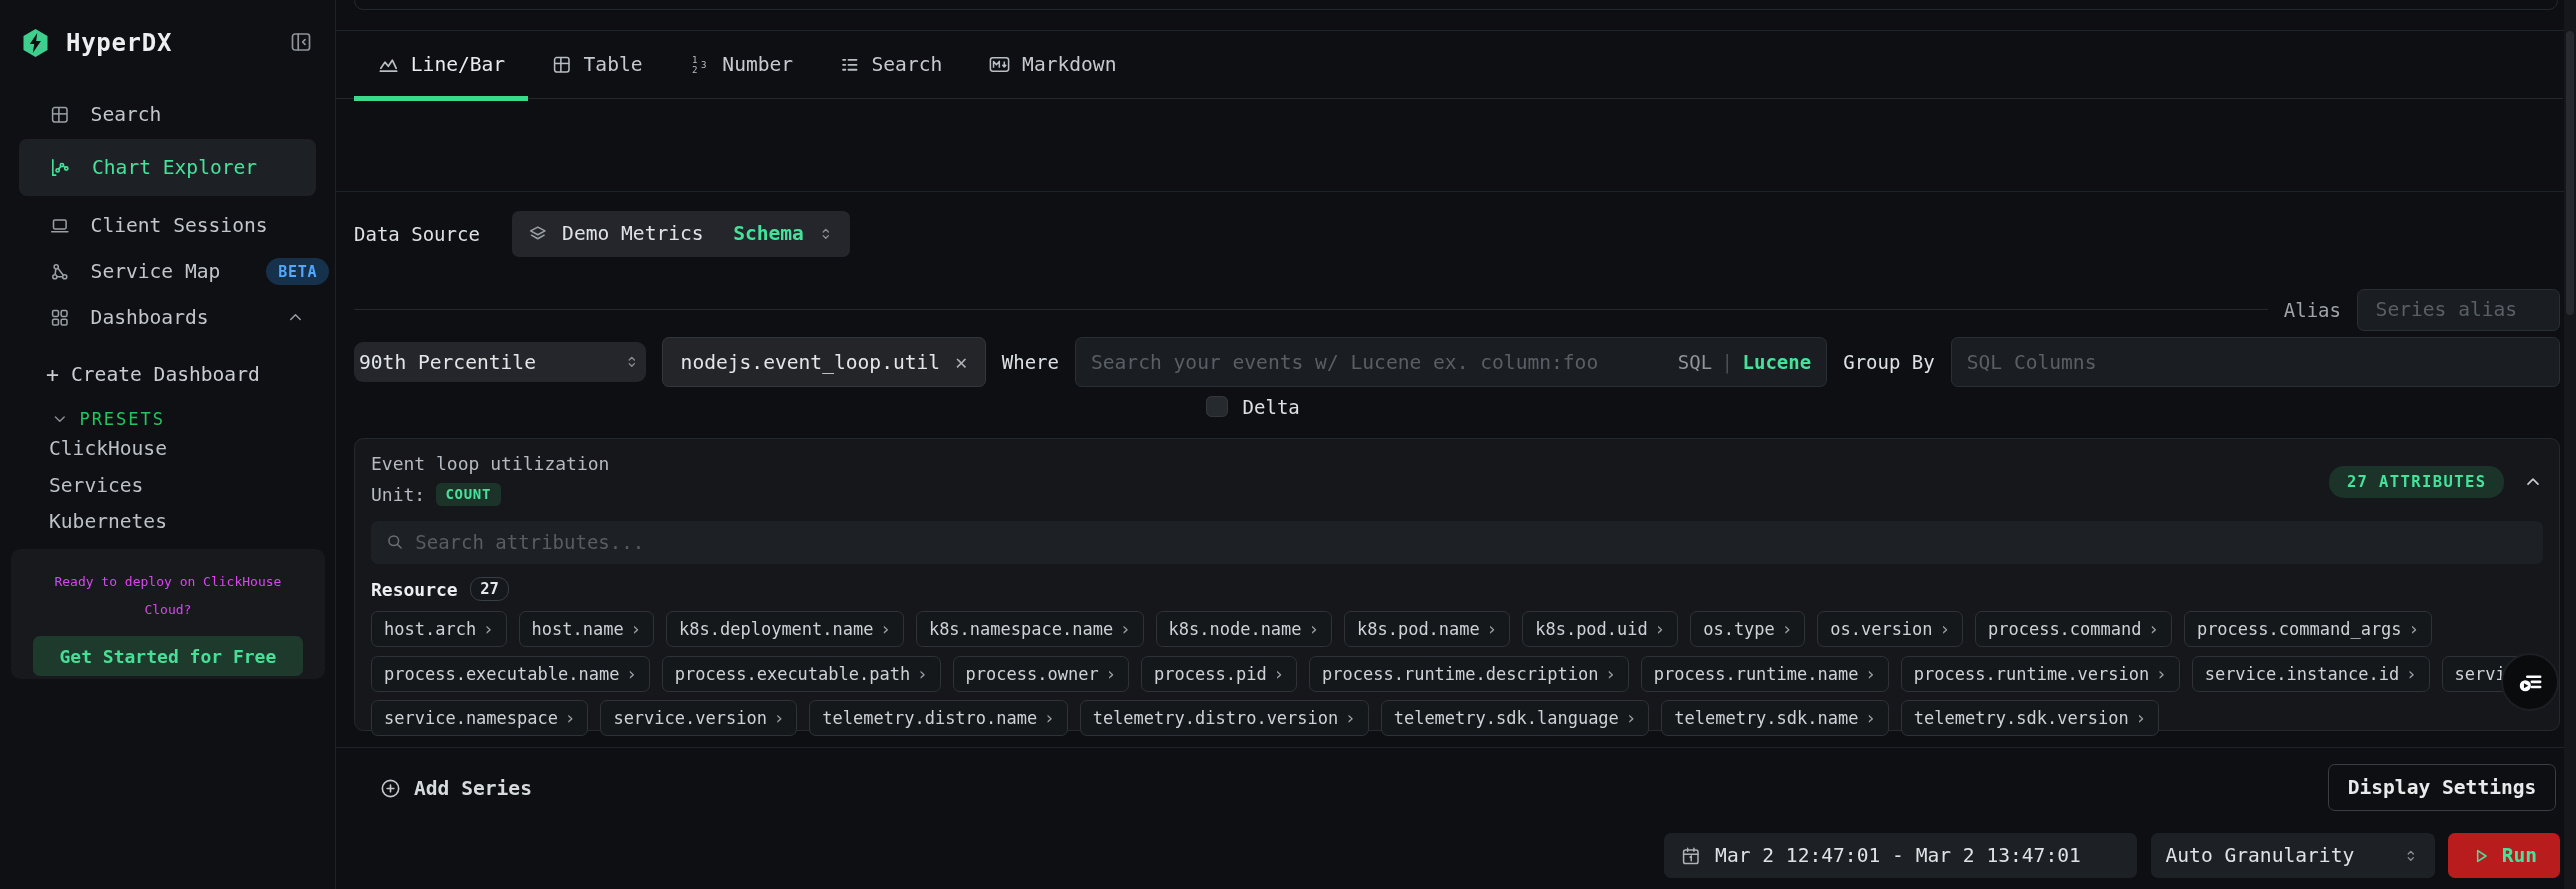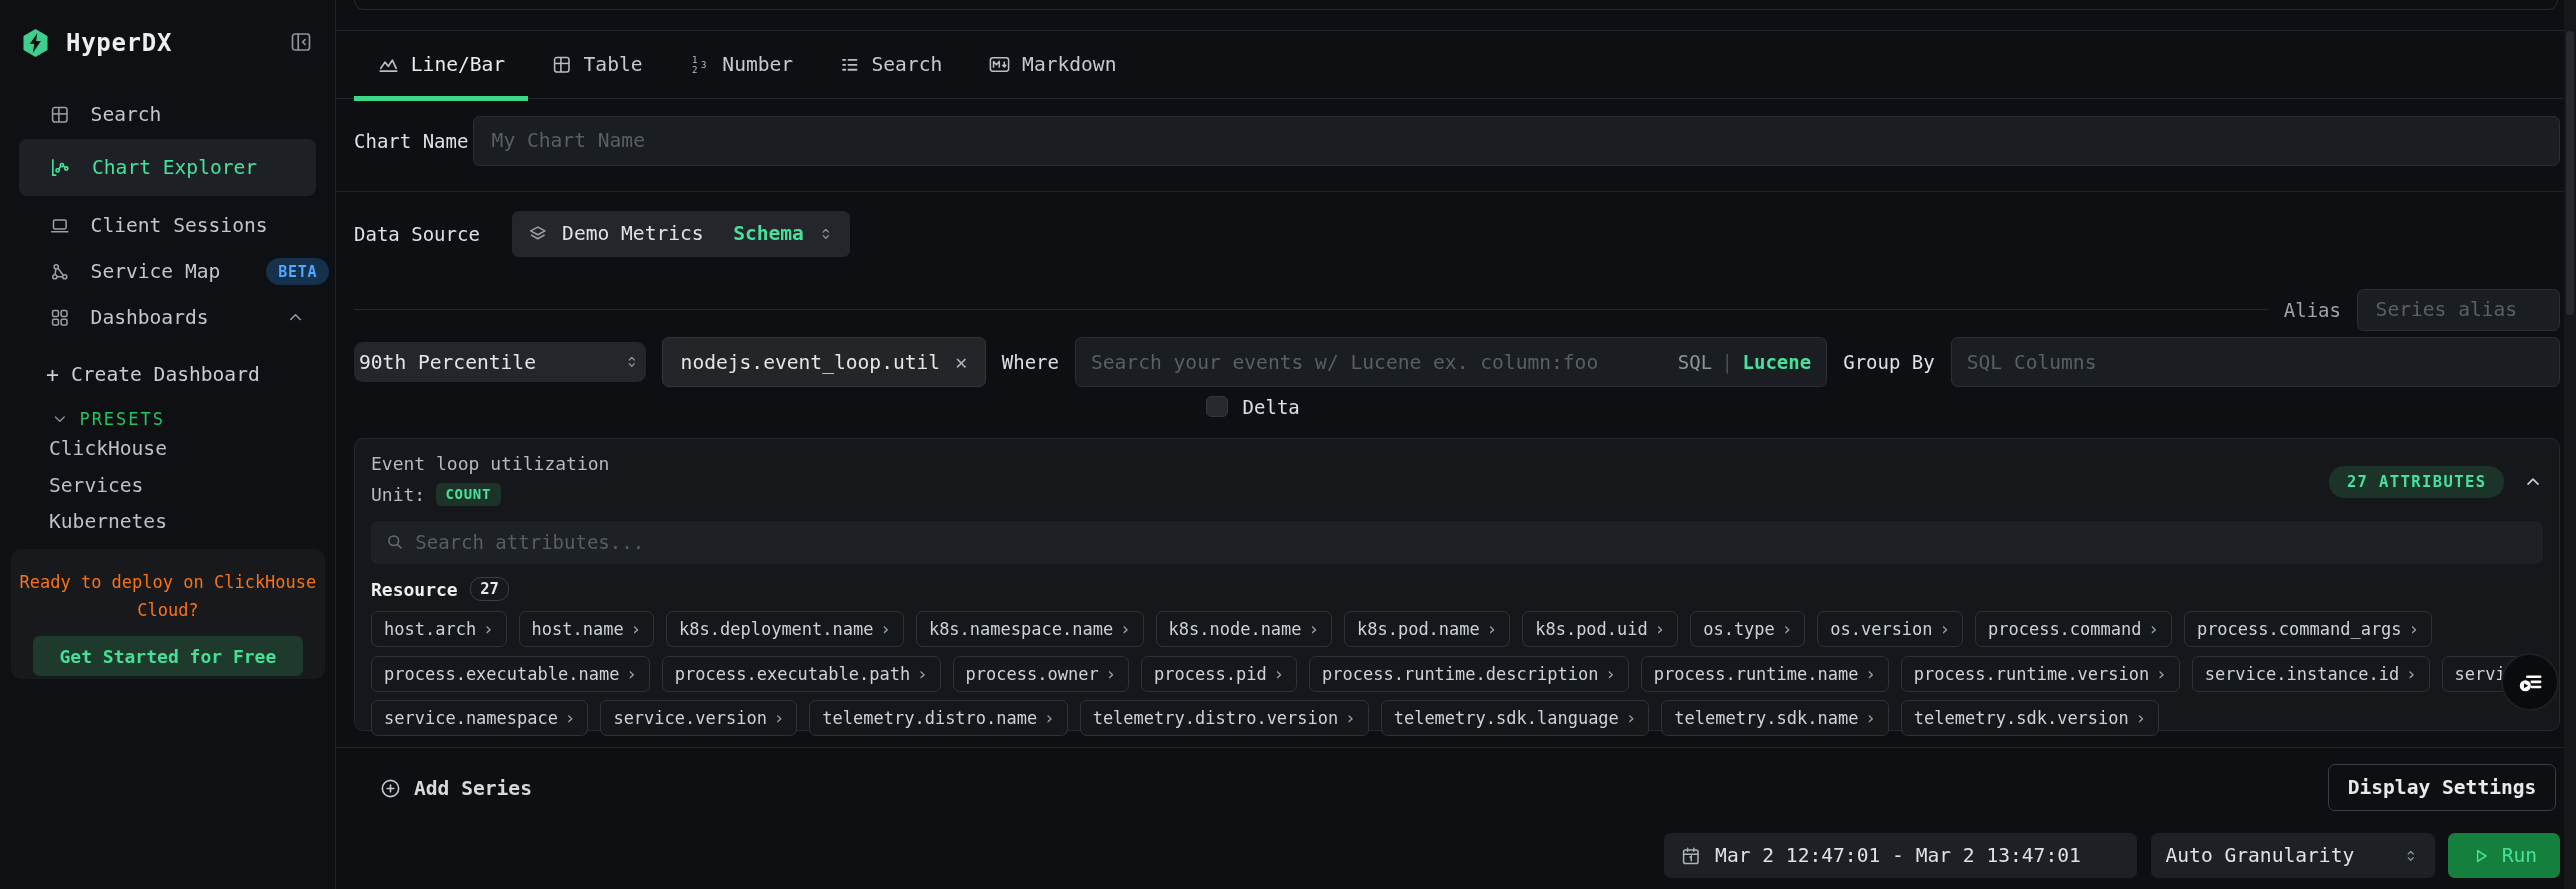--- a/index.html
+++ b/index.html
@@ -299,10 +299,6 @@
       </div>
     </div>
 
-    <div class="chart-name-row">
-      <span class="field-label">Chart Name</span>
-      <input class="text-input grow" placeholder="My Chart Name" style="">
-    </div>
 
     <div class="hdivider div2"></div>
 

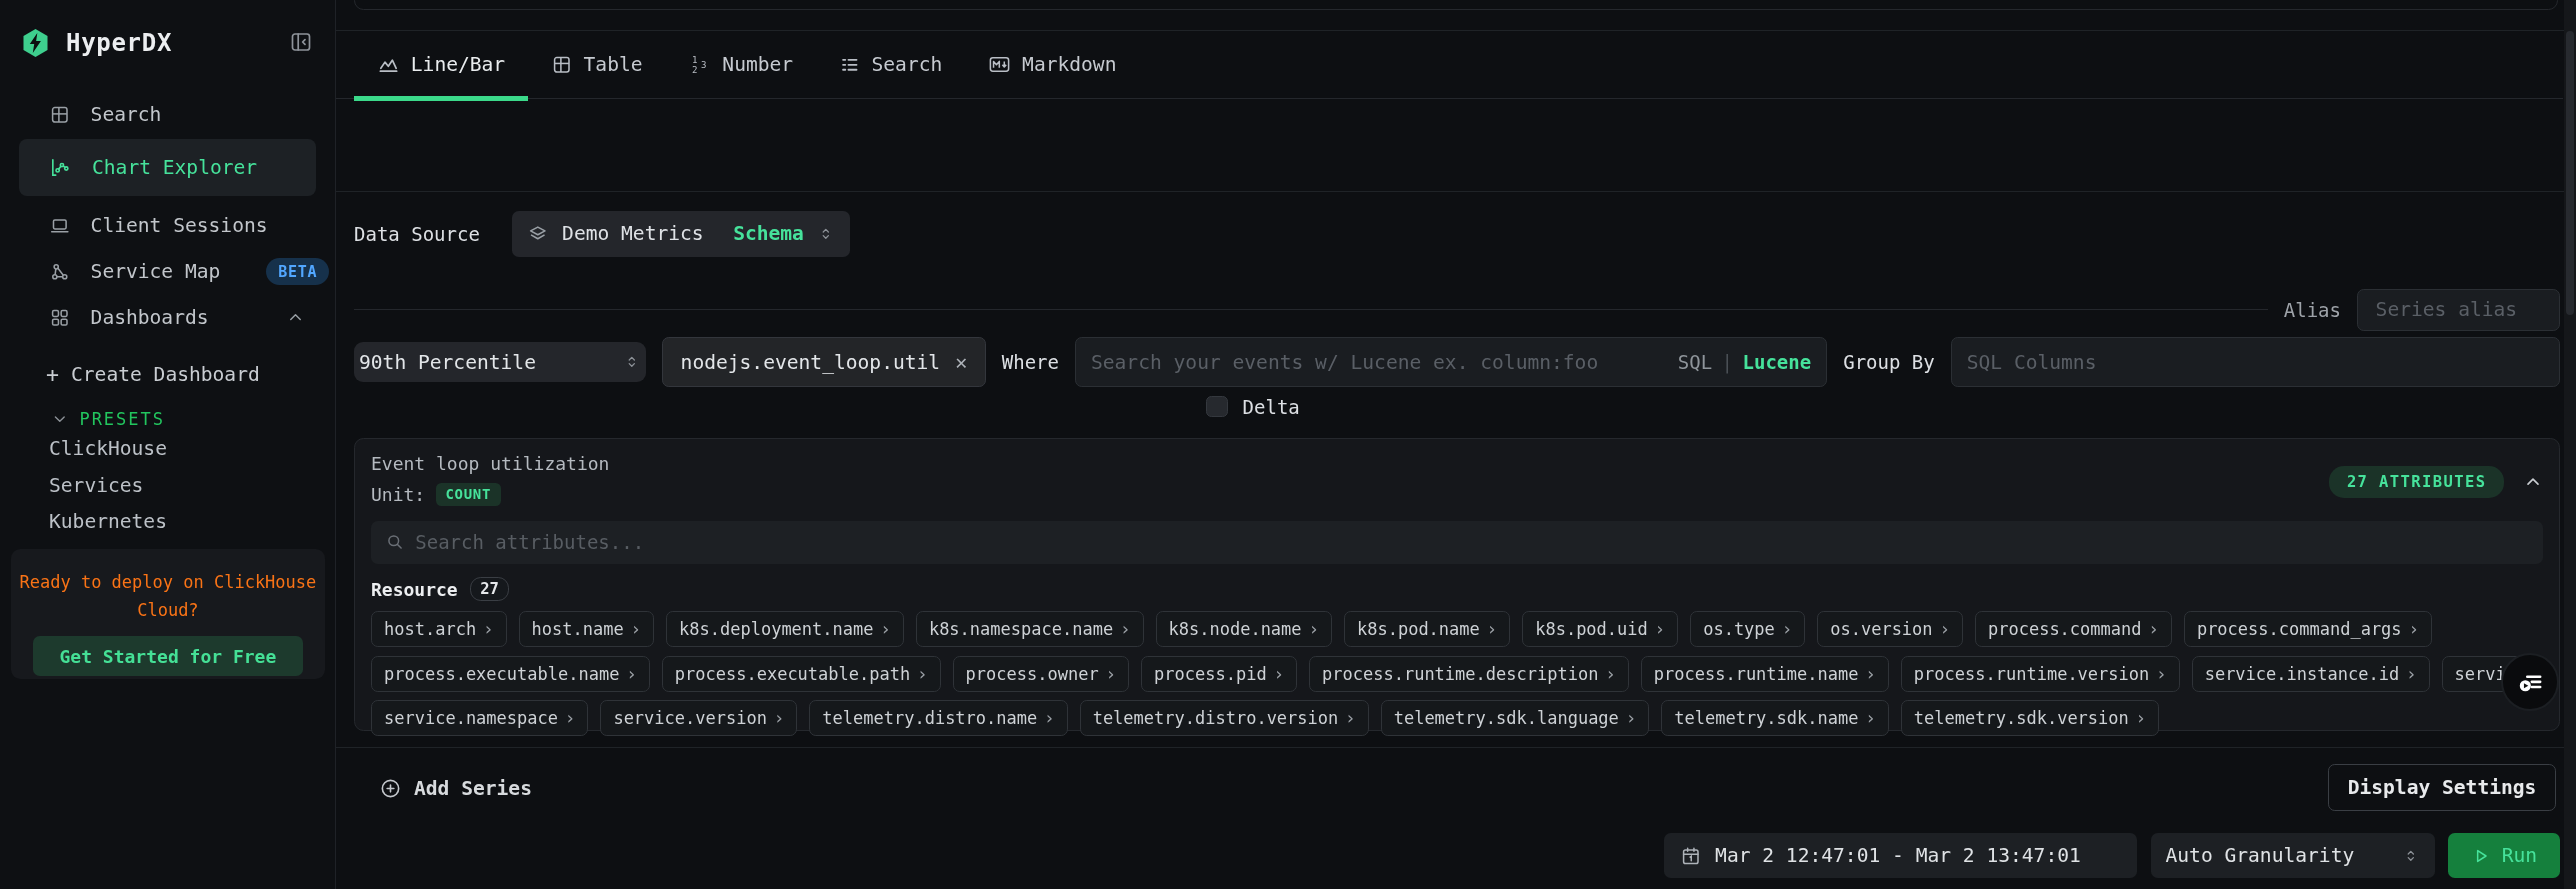--- a/index.html
+++ b/index.html
@@ -40,7 +40,7 @@
   .preset-item { position:absolute; left:49px; font-size:19.6px; color:#bcc1c7; height:27px; display:flex; align-items:center; cursor:pointer; }
 
   .promo-card { position:absolute; left:10.8px; right:10px; top:549px; height:130px; background:#17191d; border-radius:9.5px; text-align:center; padding-top:19px; }
-  .promo-text { font-size:17px; color:#f97316; line-height:28px; padding:0 8px; white-space:pre-line; }
+  .promo-text { font-size:13px; color:#d946ef; line-height:28px; padding:0 8px; white-space:pre-line; }
   .promo-btn { display:inline-block; margin-top:12px; background:#1d3a2d; color:#45e096; font-weight:bold; font-size:18px; padding:9.5px 27px; border-radius:6.8px; border:none; cursor:pointer; font-family:inherit; }
 
   

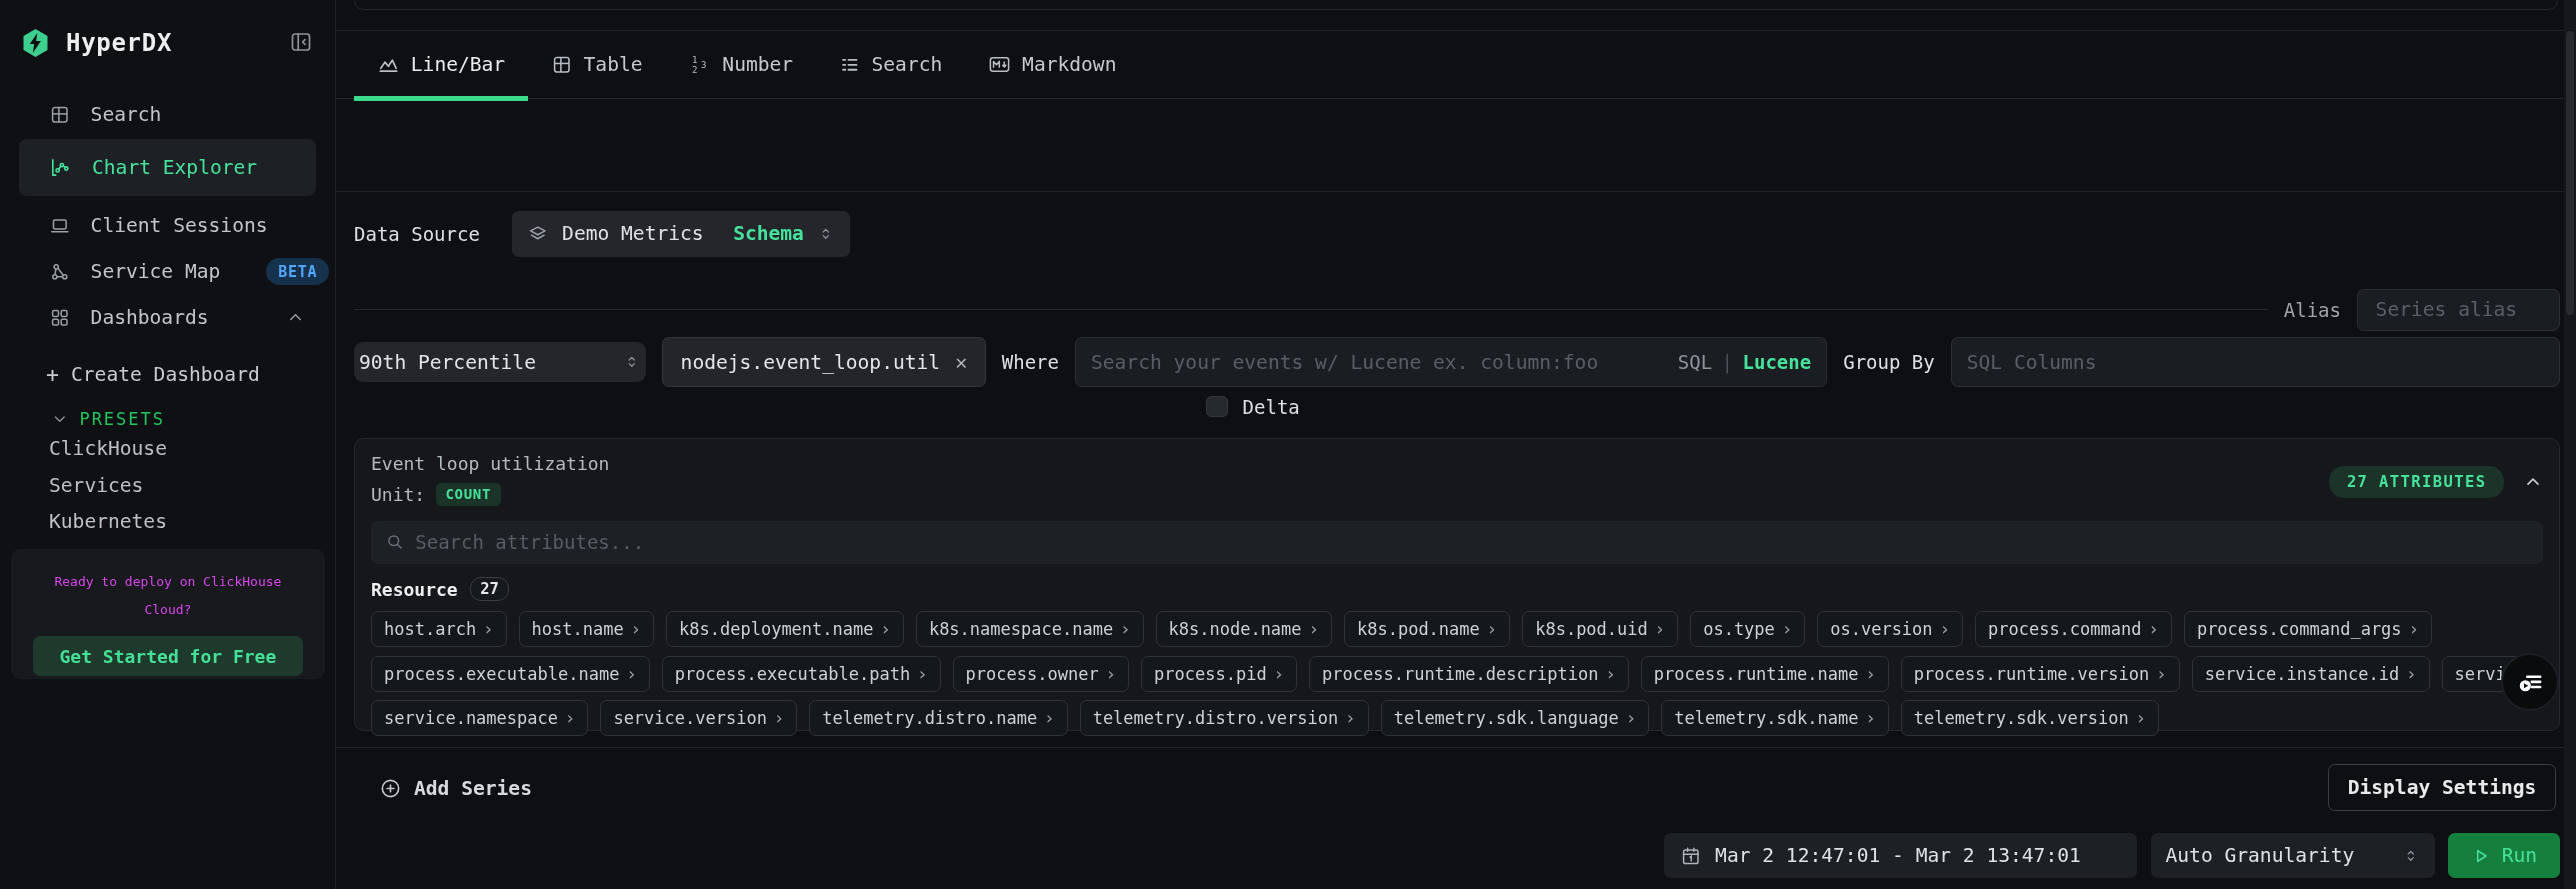--- a/index.html
+++ b/index.html
@@ -126,7 +126,7 @@
   .daterange { width:473px; height:45px; background:#1d2024; border-radius:6.8px; display:flex; align-items:center; gap:13.5px; padding:0 16px; font-size:19.6px; color:#dfe2e5; cursor:pointer; }
   .daterange .cicon { color:#aeb3b9; }
   .granularity { width:284px; height:45px; background:#1d2024; border-radius:6.8px; display:flex; align-items:center; justify-content:space-between; padding:0 15px; font-size:19.6px; color:#dfe2e5; cursor:pointer; }
-  .run-btn { width:112px; height:45px; background:#15803d; border:none; border-radius:6.8px; display:flex; align-items:center; justify-content:center; gap:10.8px; color:#46e29b; font-size:19.6px; font-weight:normal; cursor:pointer; font-family:inherit; }
+  .run-btn { width:112px; height:45px; background:#b91c1c; border:none; border-radius:6.8px; display:flex; align-items:center; justify-content:center; gap:10.8px; color:#46e29b; font-size:19.6px; font-weight:bold; cursor:pointer; font-family:inherit; }
 
   
   .scrollbar { position:absolute; right:0; top:0; bottom:0; width:12px; background:#15171a; }

